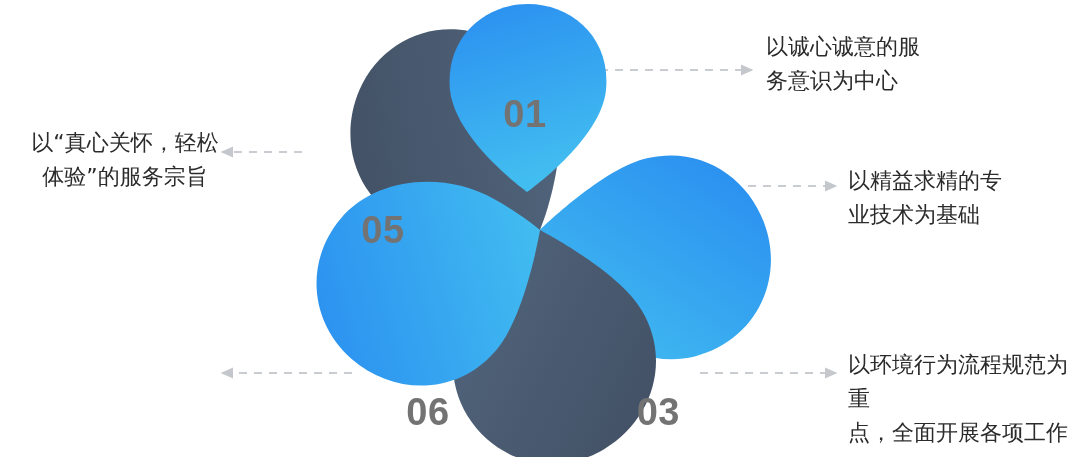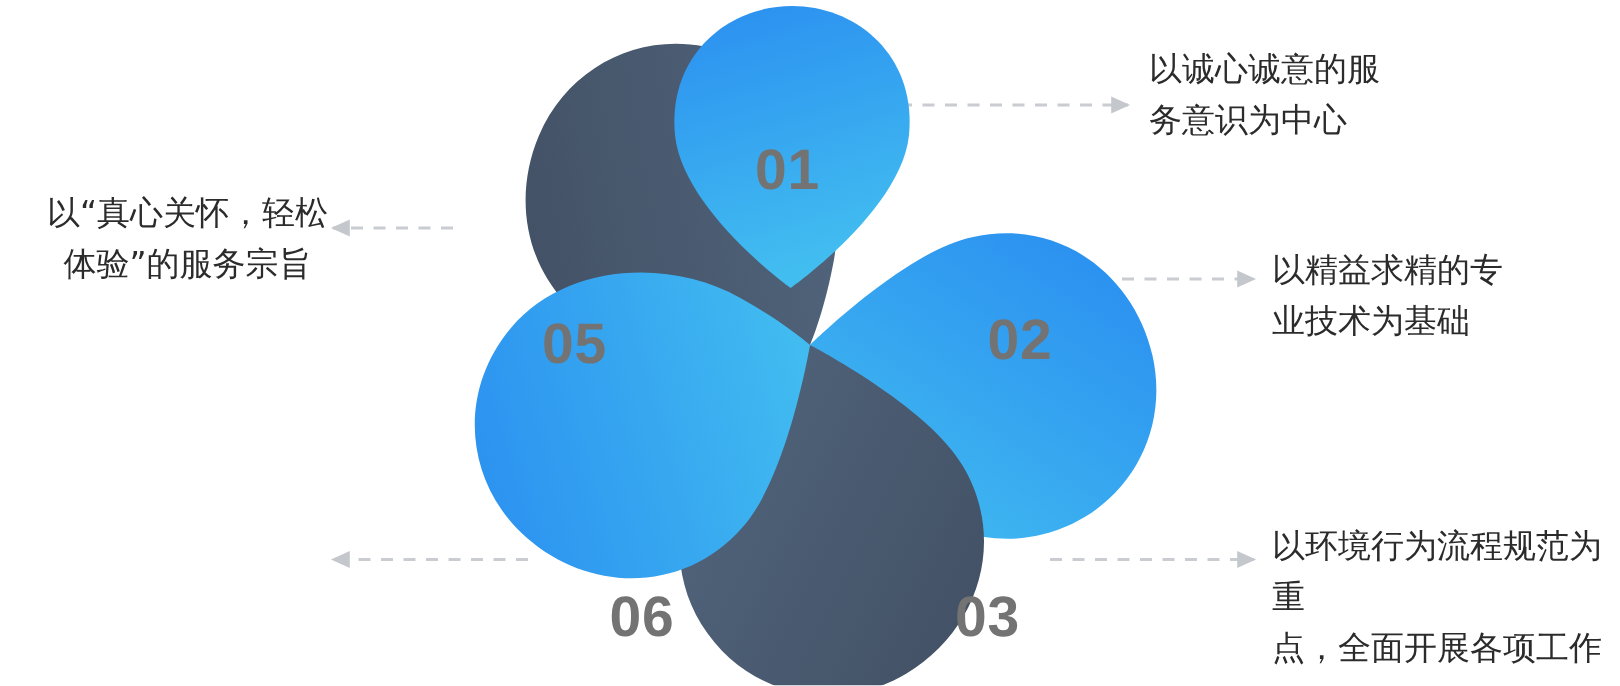--- a/index.html
+++ b/index.html
@@ -126,7 +126,6 @@
 
   <div class="petal-number" style="left:470px; top:57px; width:110px;">01</div>
 
-  <div class="petal-number" style="left:625px; top:170px; width:110px;">02</div>
 
   <div class="petal-number" style="left:570px; top:355px; width:110px;text-align:right;">03</div>
 

